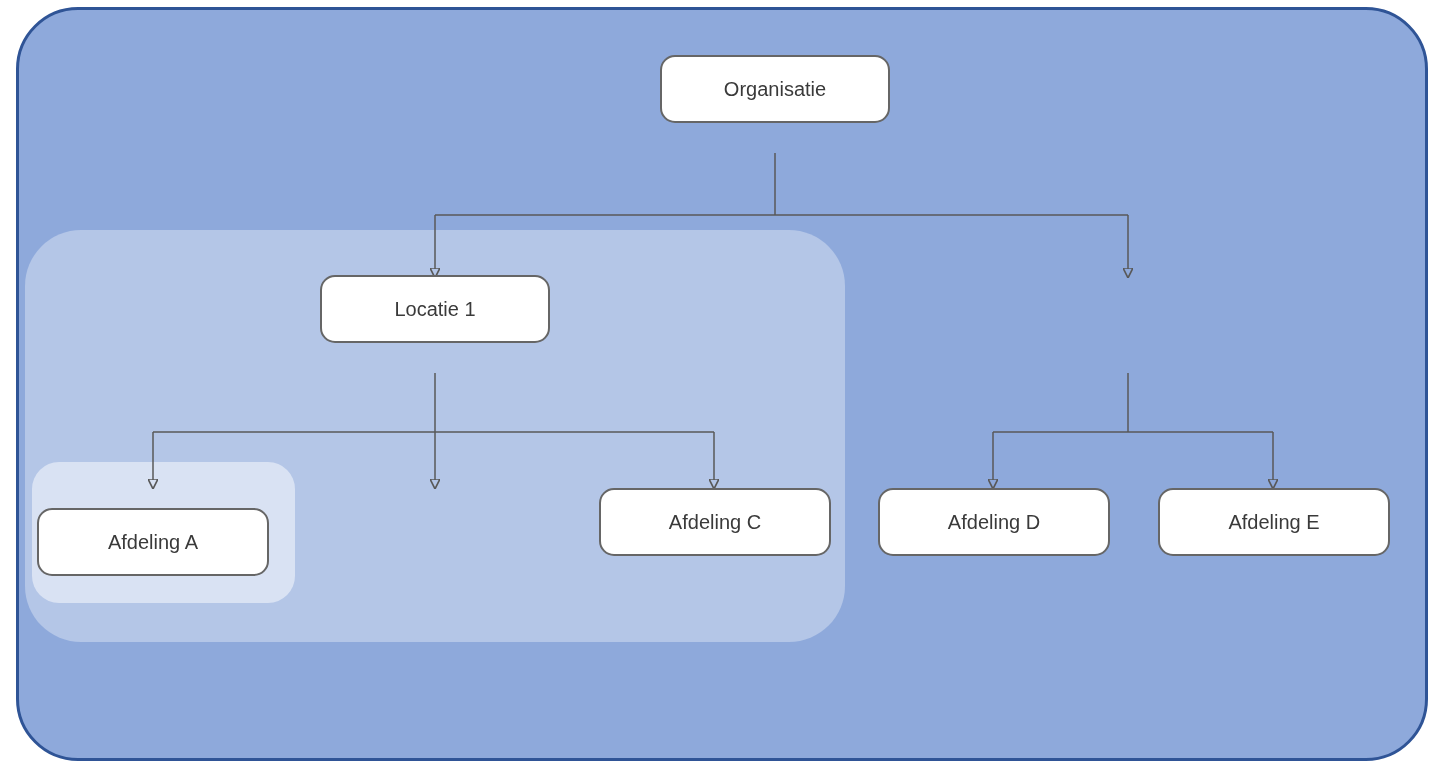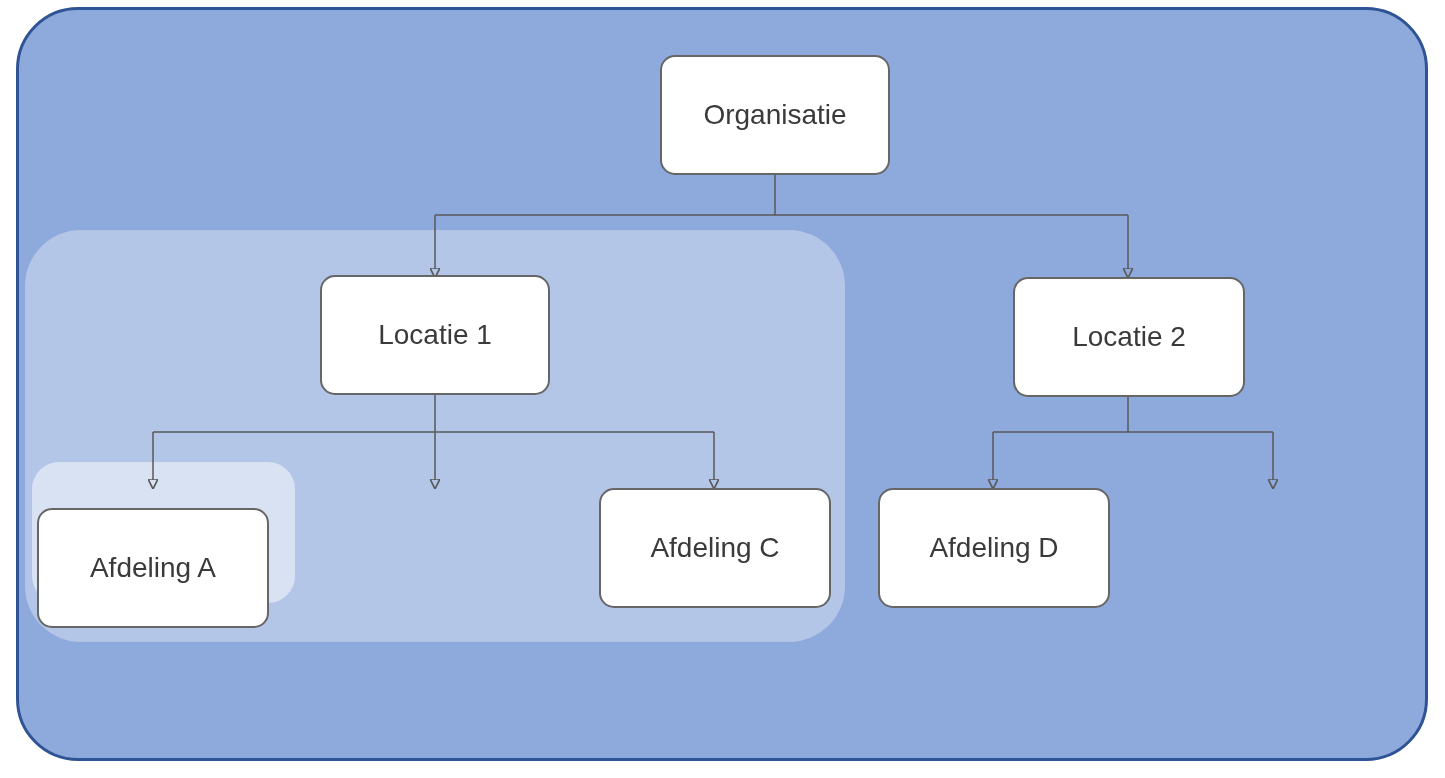--- a/index.html
+++ b/index.html
@@ -52,12 +52,12 @@
   }
   .node{
     position:absolute;
-    height:120px;
+    height:68px;
     background:var(--node-fill);
     border:2px solid var(--node-border);
     border-radius:15px;
     display:flex;align-items:center;justify-content:center;
-    font-size:28px;
+    font-size:20px;
     color:var(--text);
     cursor:default;
     white-space:nowrap;

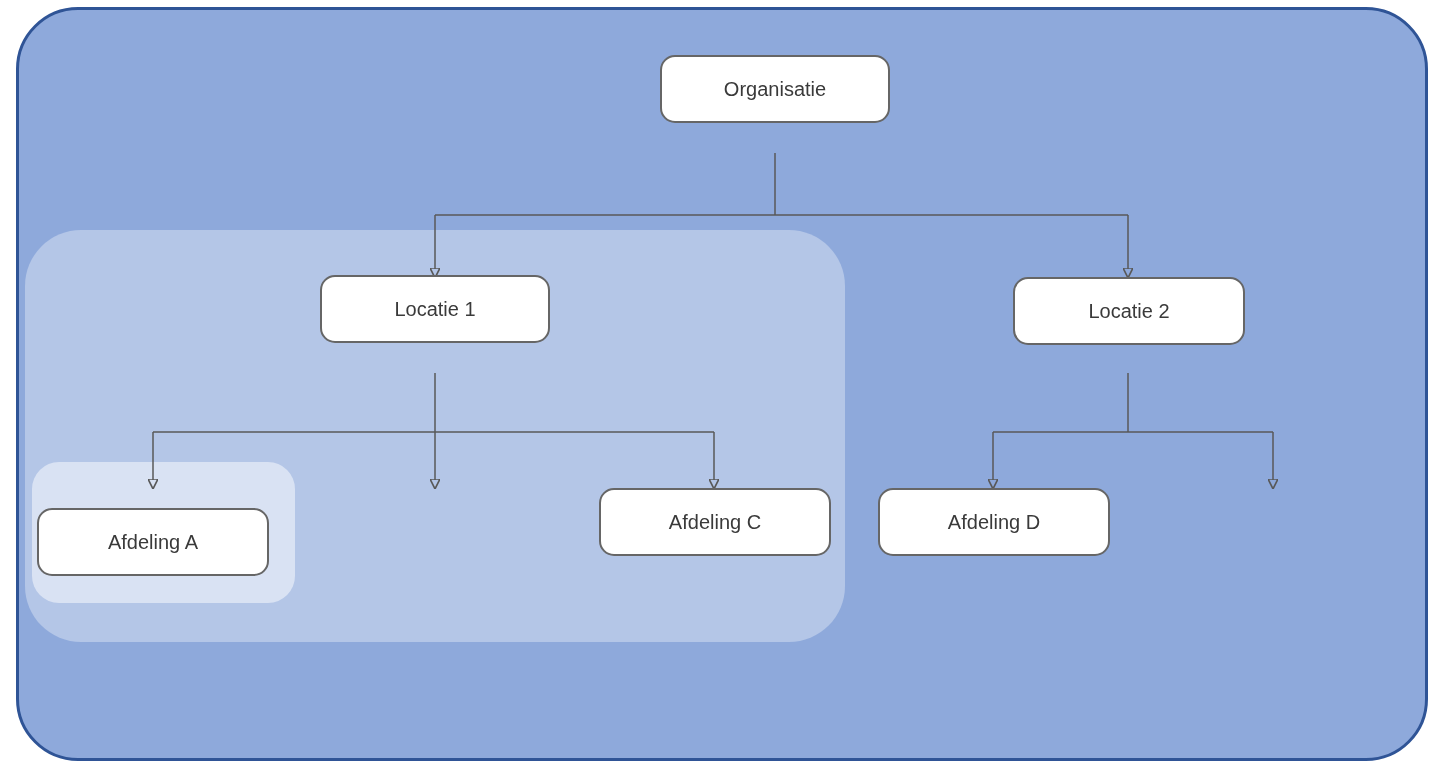--- a/index.html
+++ b/index.html
@@ -113,9 +113,6 @@
     <span>Locatie 1</span>
   </div>
 
-  <div class="node n-locatie-2">
-    <span>Locatie 2</span>
-  </div>
 
   <div class="node n-afdeling-a">
     <span>Afdeling A</span>

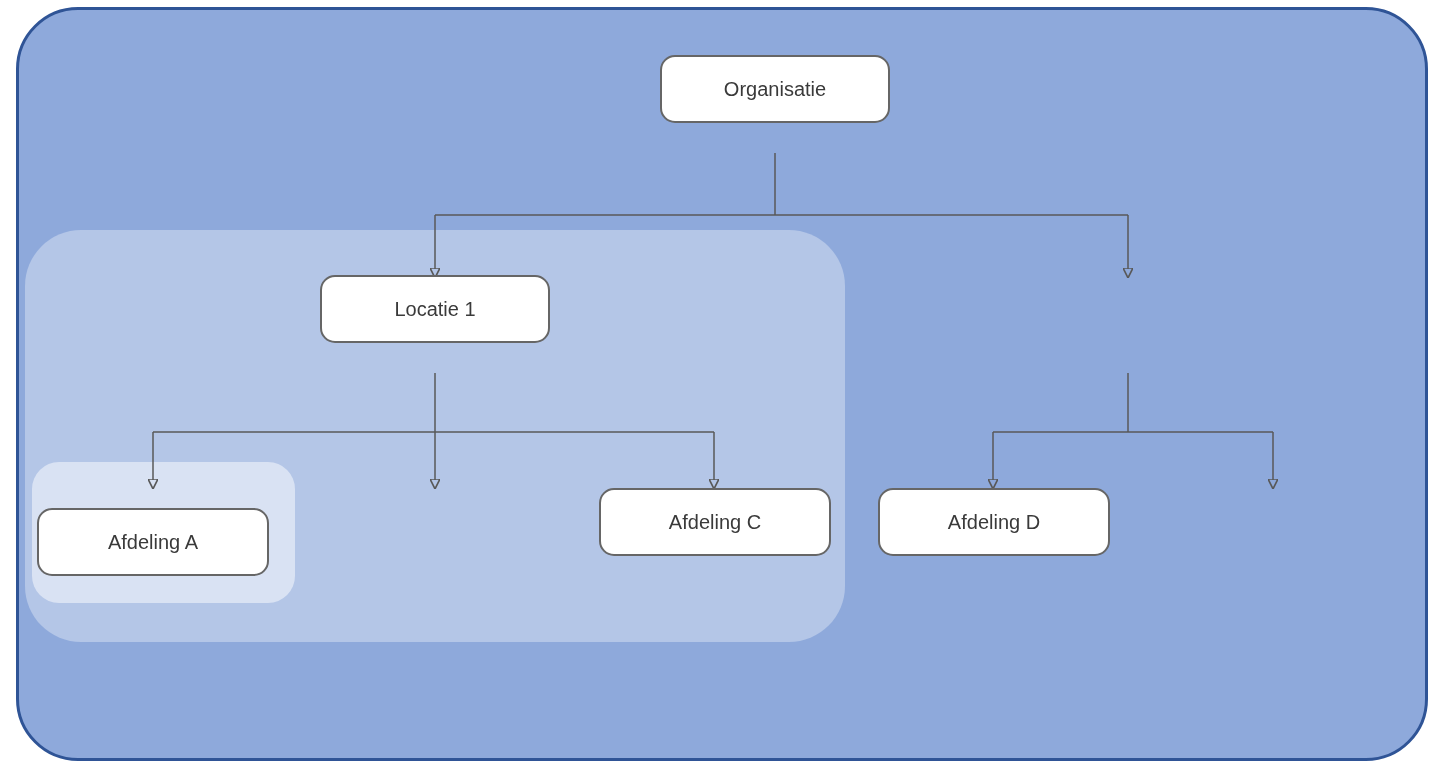--- a/index.html
+++ b/index.html
@@ -127,6 +127,9 @@
     <span>Afdeling C</span>
   </div>
 
+  <div class="node n-afdeling-e">
+    <span>Afdeling E</span>
+  </div>
 
 </div>
 

